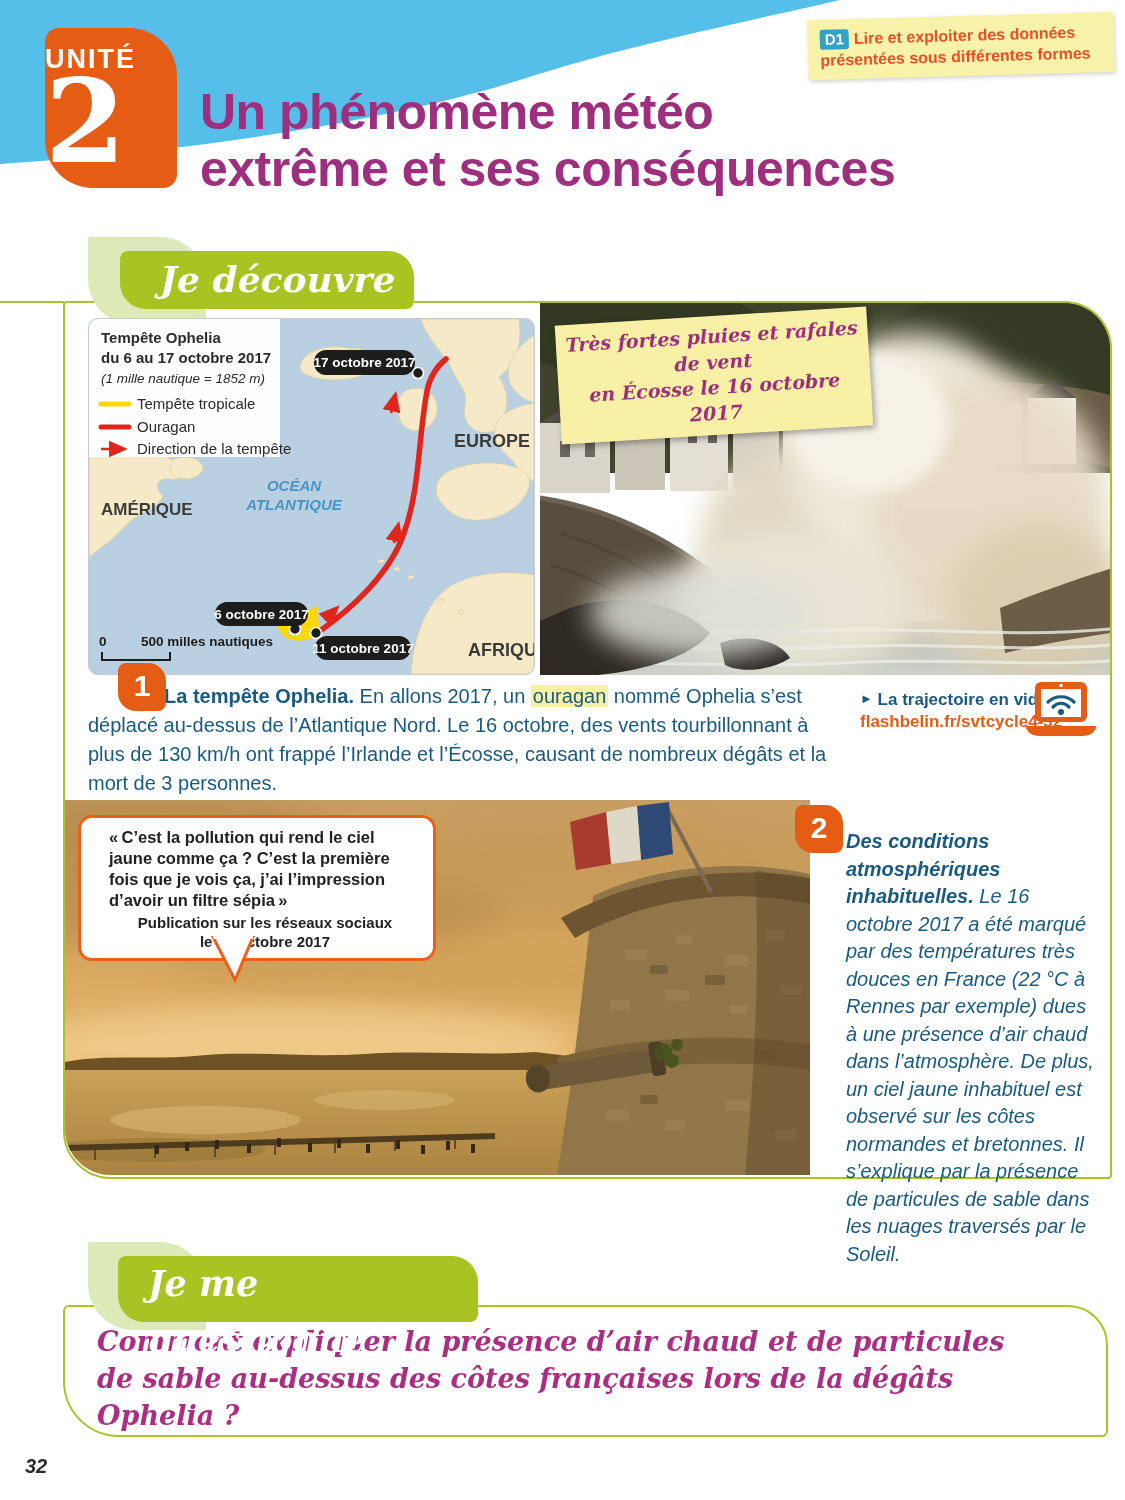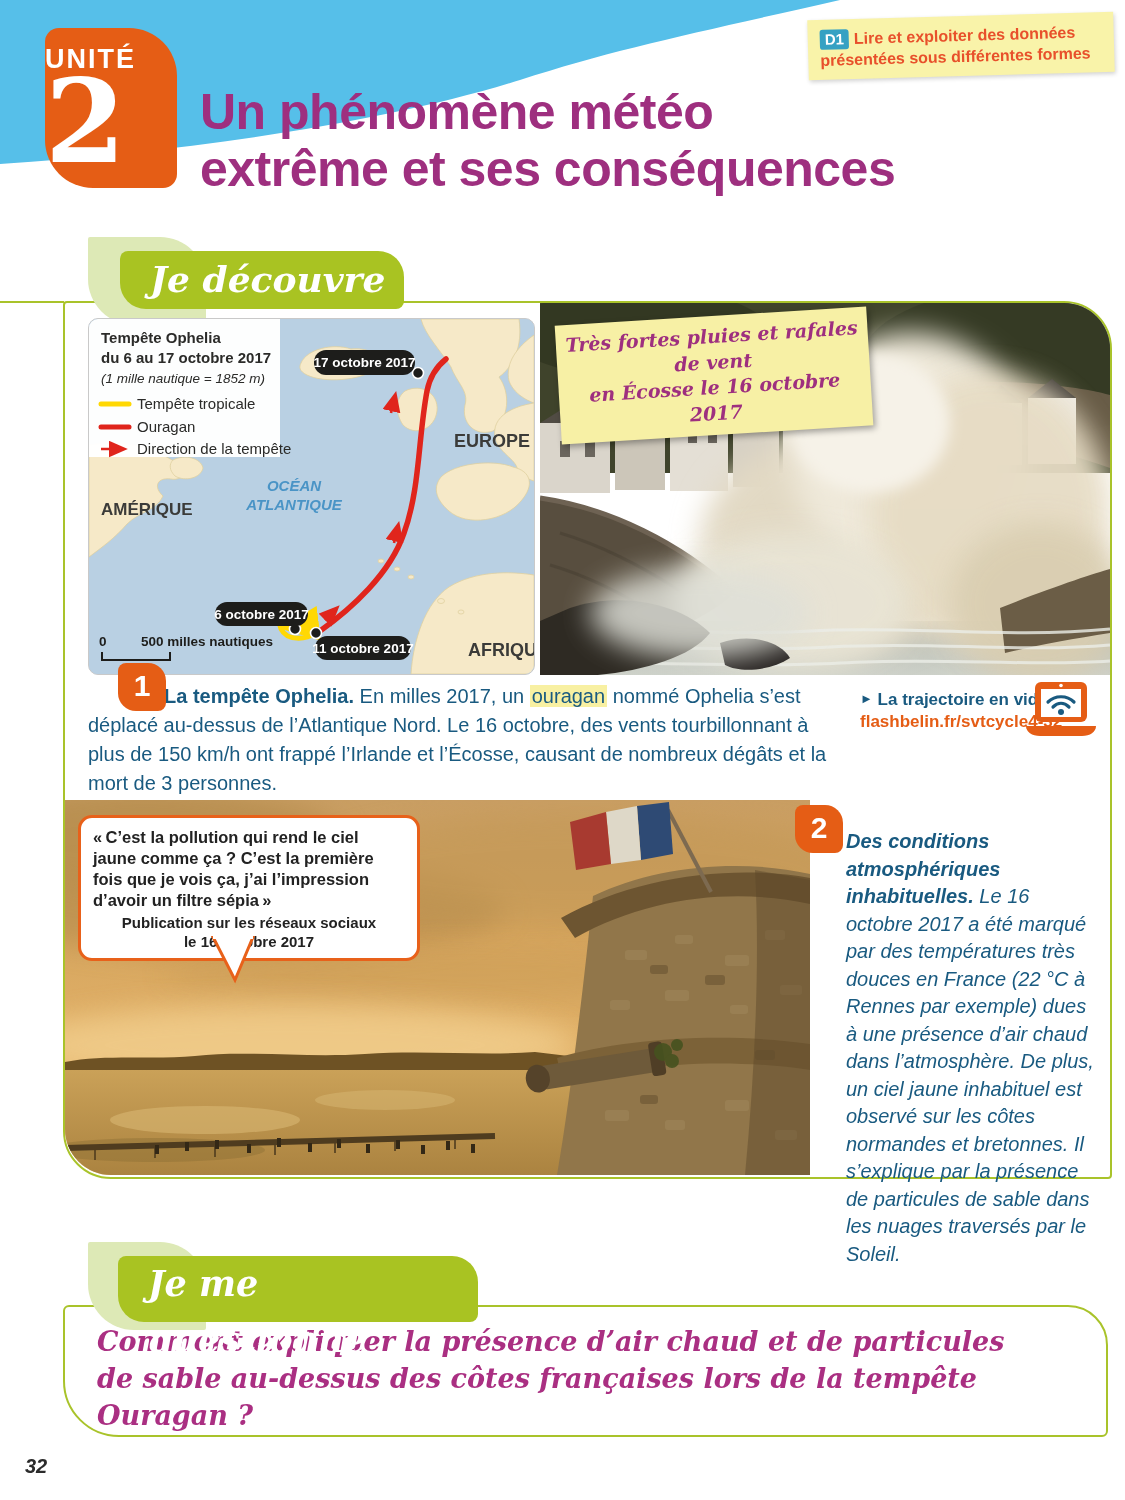--- a/index.html
+++ b/index.html
@@ -95,7 +95,7 @@
 
   <div class="abs leaf" style="left:88px;top:237px;width:118px;height:88px;"></div>
   <div class="abs hairline" style="left:0;top:301px;width:64px;z-index:0;"></div>
-  <div class="abs banner" style="left:120px;top:251px;width:254px;height:58px;font-size:36px;line-height:56px;padding-left:30px;">Je découvre</div>
+  <div class="abs banner" style="left:120px;top:251px;width:254px;height:58px;font-size:36px;line-height:56px;padding-left:40px;">Je découvre</div>
 
   <div class="abs section-box"></div>
 

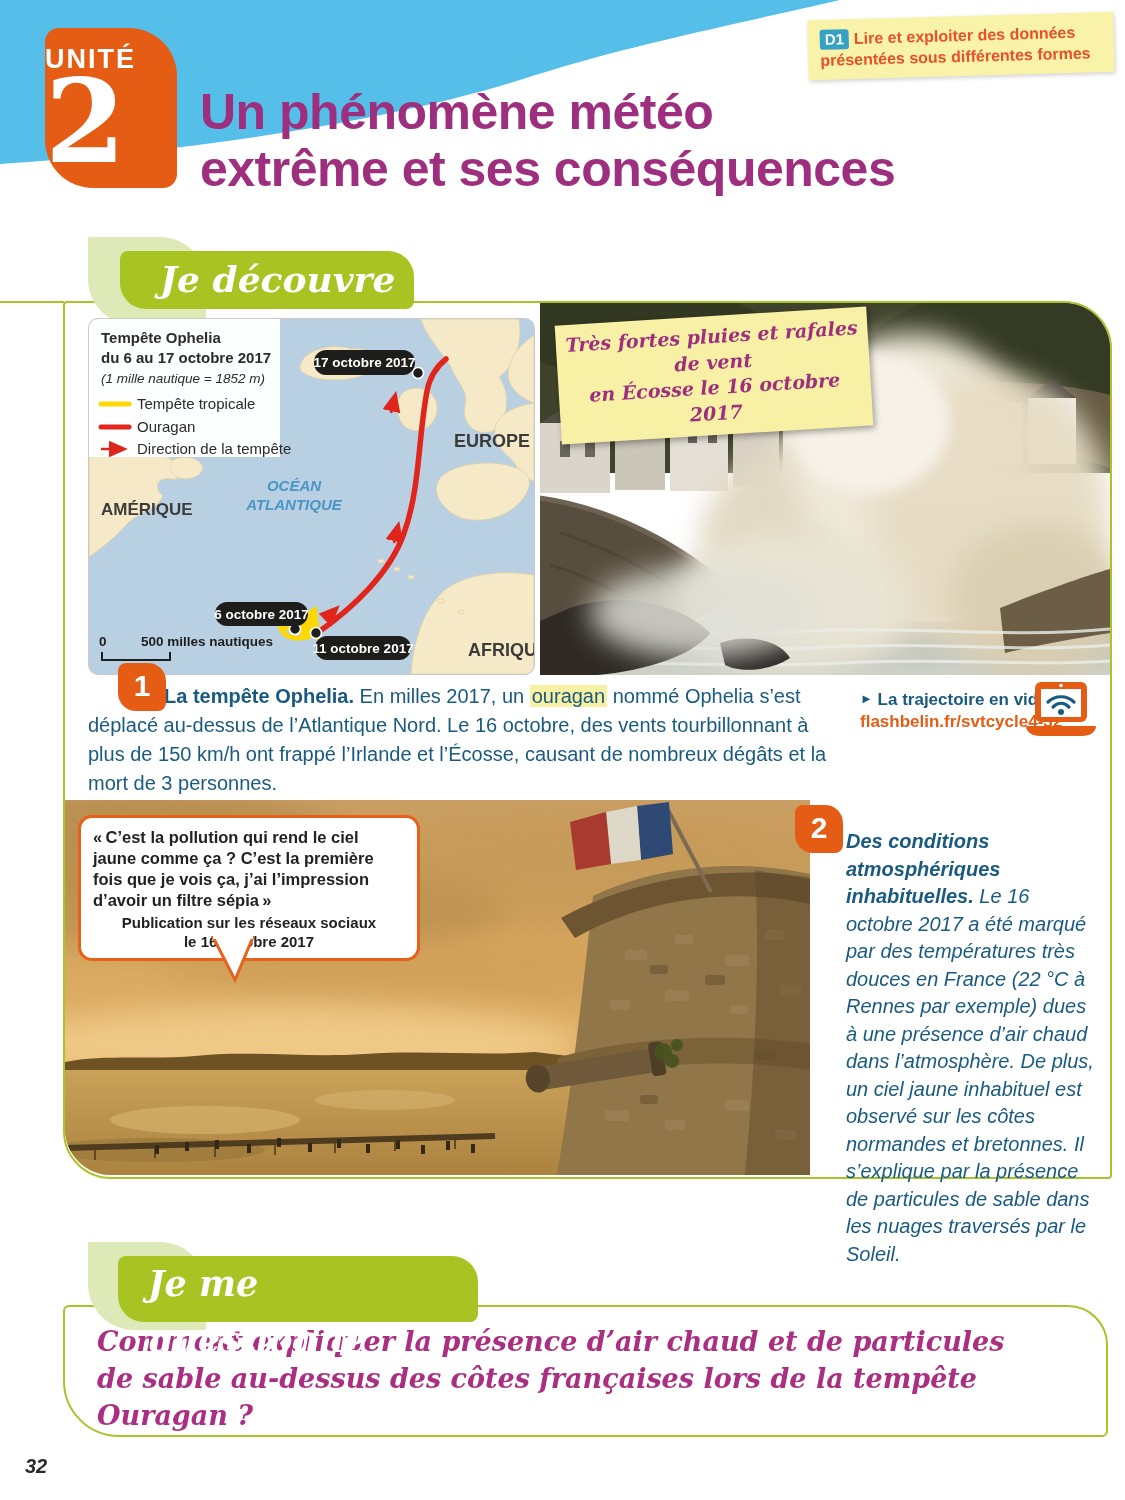--- a/index.html
+++ b/index.html
@@ -259,7 +259,7 @@
 
   <div class="abs num-badge" style="left:118px;top:663px;">1</div>
   <p class="abs doc-text doc1-p" style="margin:0;">
-    <span class="bold">La tempête Ophelia.</span><span> En milles 2017, un </span><span class="hl">ouragan</span><span> nommé Ophelia s’est déplacé au-dessus de l’Atlantique Nord. Le 16 octobre, des vents tourbillonnant à plus de 150 km/h ont frappé l’Irlande et l’Écosse, causant de nombreux dégâts et la mort de 3 personnes.</span>
+    <span class="bold">La tempête Ophelia.</span><span> En allons 2017, un </span><span class="hl">ouragan</span><span> nommé Ophelia s’est déplacé au-dessus de l’Atlantique Nord. Le 16 octobre, des vents tourbillonnant à plus de 150 km/h ont frappé l’Irlande et l’Écosse, causant de nombreux dégâts et la mort de 3 personnes.</span>
   </p>
 
   <div class="abs video-line">

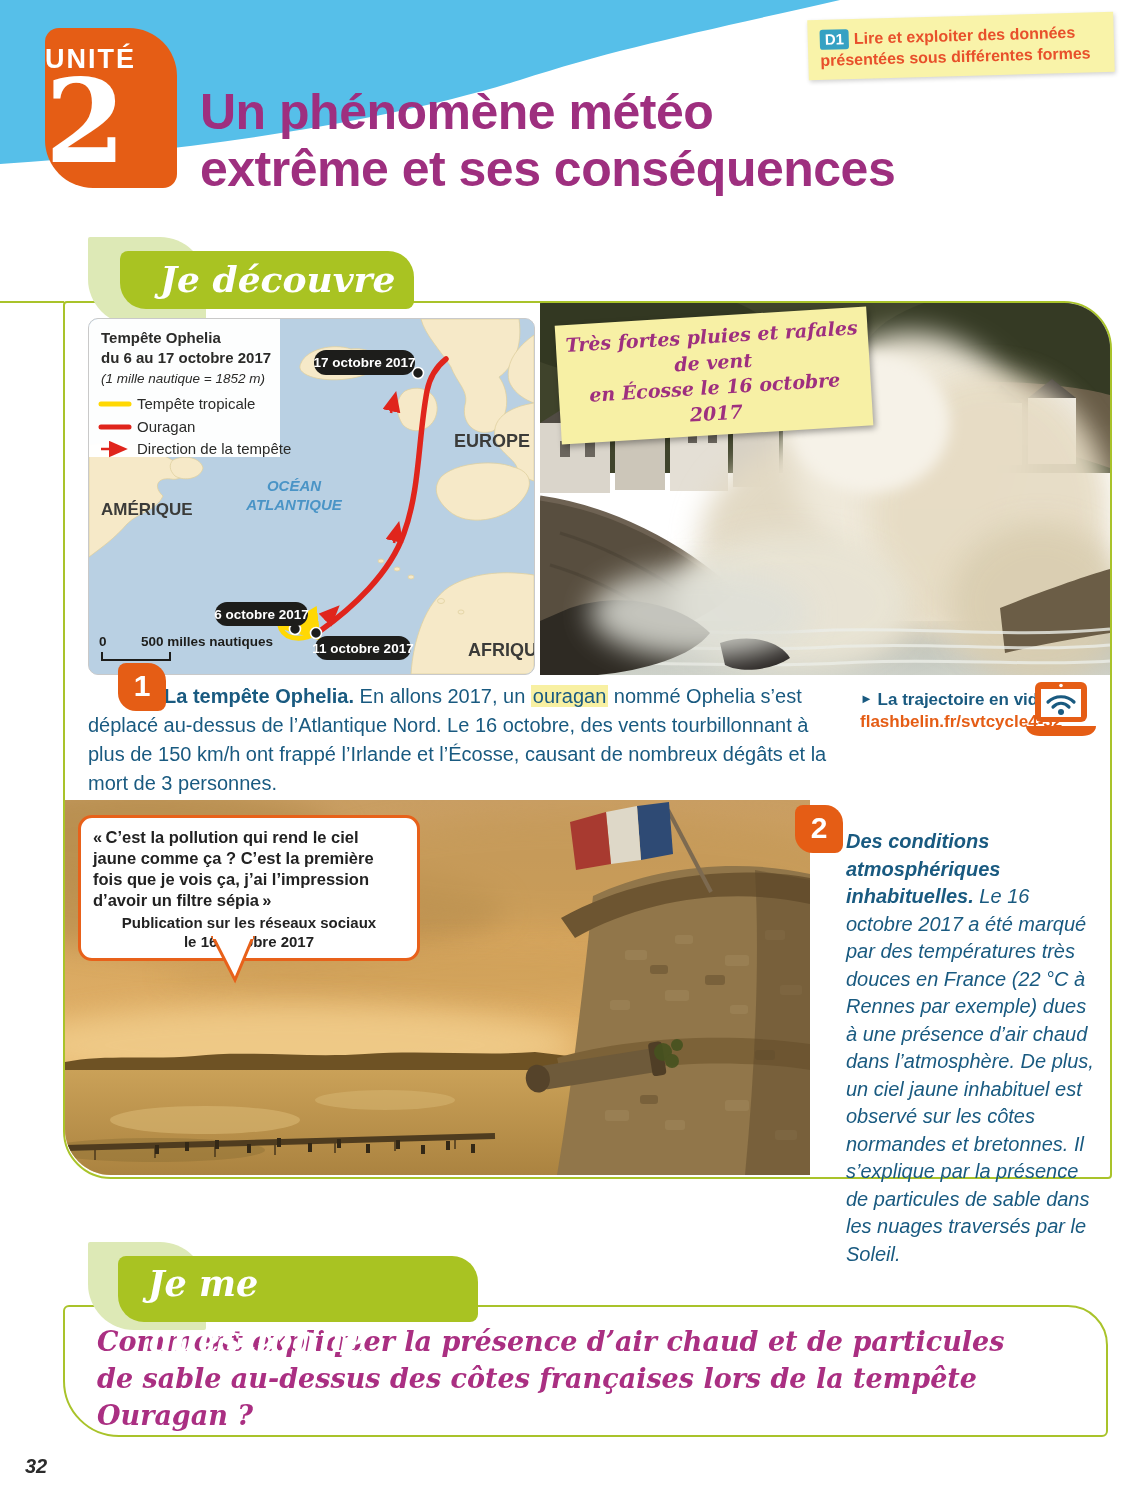--- a/index.html
+++ b/index.html
@@ -259,7 +259,7 @@
 
   <div class="abs num-badge" style="left:118px;top:663px;">1</div>
   <p class="abs doc-text doc1-p" style="margin:0;">
-    <span class="bold">La tempête Ophelia.</span><span> En allons 2017, un </span><span class="hl">ouragan</span><span> nommé Ophelia s’est déplacé au-dessus de l’Atlantique Nord. Le 16 octobre, des vents tourbillonnant à plus de 150 km/h ont frappé l’Irlande et l’Écosse, causant de nombreux dégâts et la mort de 3 personnes.</span>
+    <span class="bold">La tempête Ophelia.</span><span> En allons 2017, un </span><span class="hl">ouragan</span><span> nommé Ophelia s’est déplacé au-dessus de l’Atlantique Nord. Le 16 octobre, des vents tourbillonnant à plus de 130 km/h ont frappé l’Irlande et l’Écosse, causant de nombreux dégâts et la mort de 3 personnes.</span>
   </p>
 
   <div class="abs video-line">

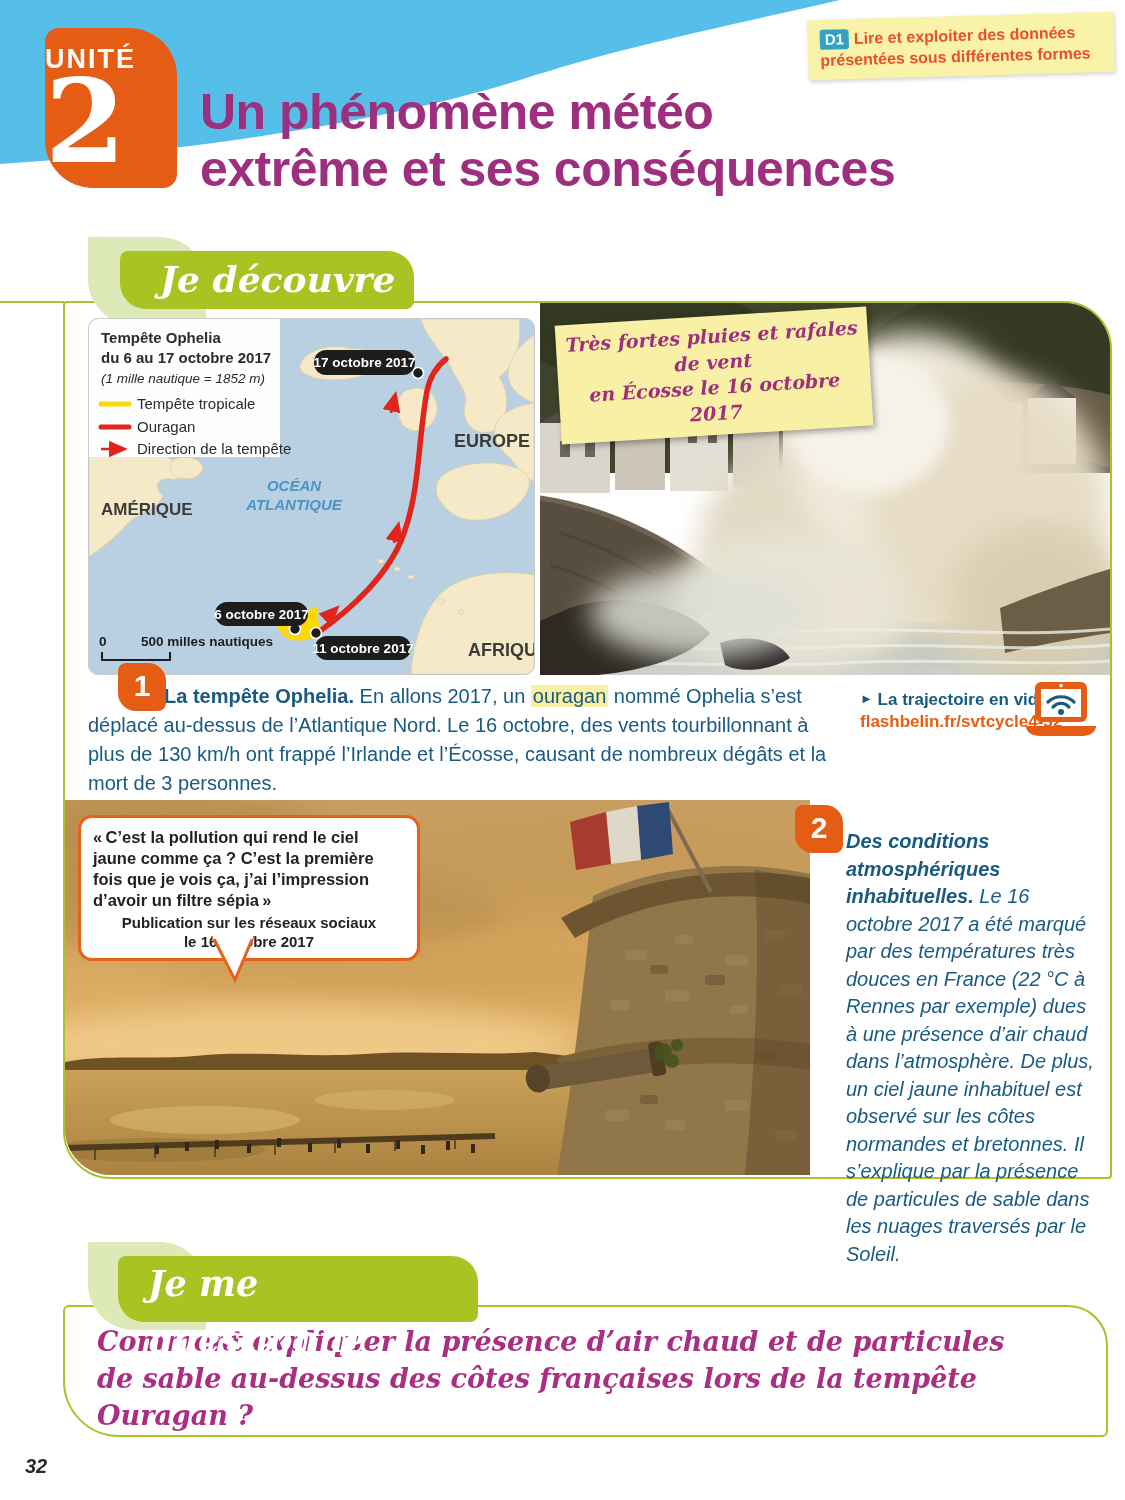--- a/index.html
+++ b/index.html
@@ -52,7 +52,7 @@
   
   .photo2{left:65px;top:800px;width:745px;height:375px;border-radius:0 0 0 46px;overflow:hidden;z-index:2;}
   .bubble{left:78px;top:815px;width:312px;background:#fff;border:3px solid #e8611a;border-radius:14px;
-    padding:9px 12px 7px 12px;z-index:4;color:#222;}
+    padding:9px 12px 7px 28px;z-index:4;color:#222;}
   .bubble-quote{font-size:16.5px;line-height:21px;font-weight:600;}
   .bubble-src{font-size:15px;line-height:19px;font-weight:bold;text-align:center;margin-top:2px;}
   .bubble-tail{left:205px;top:936px;z-index:4;}

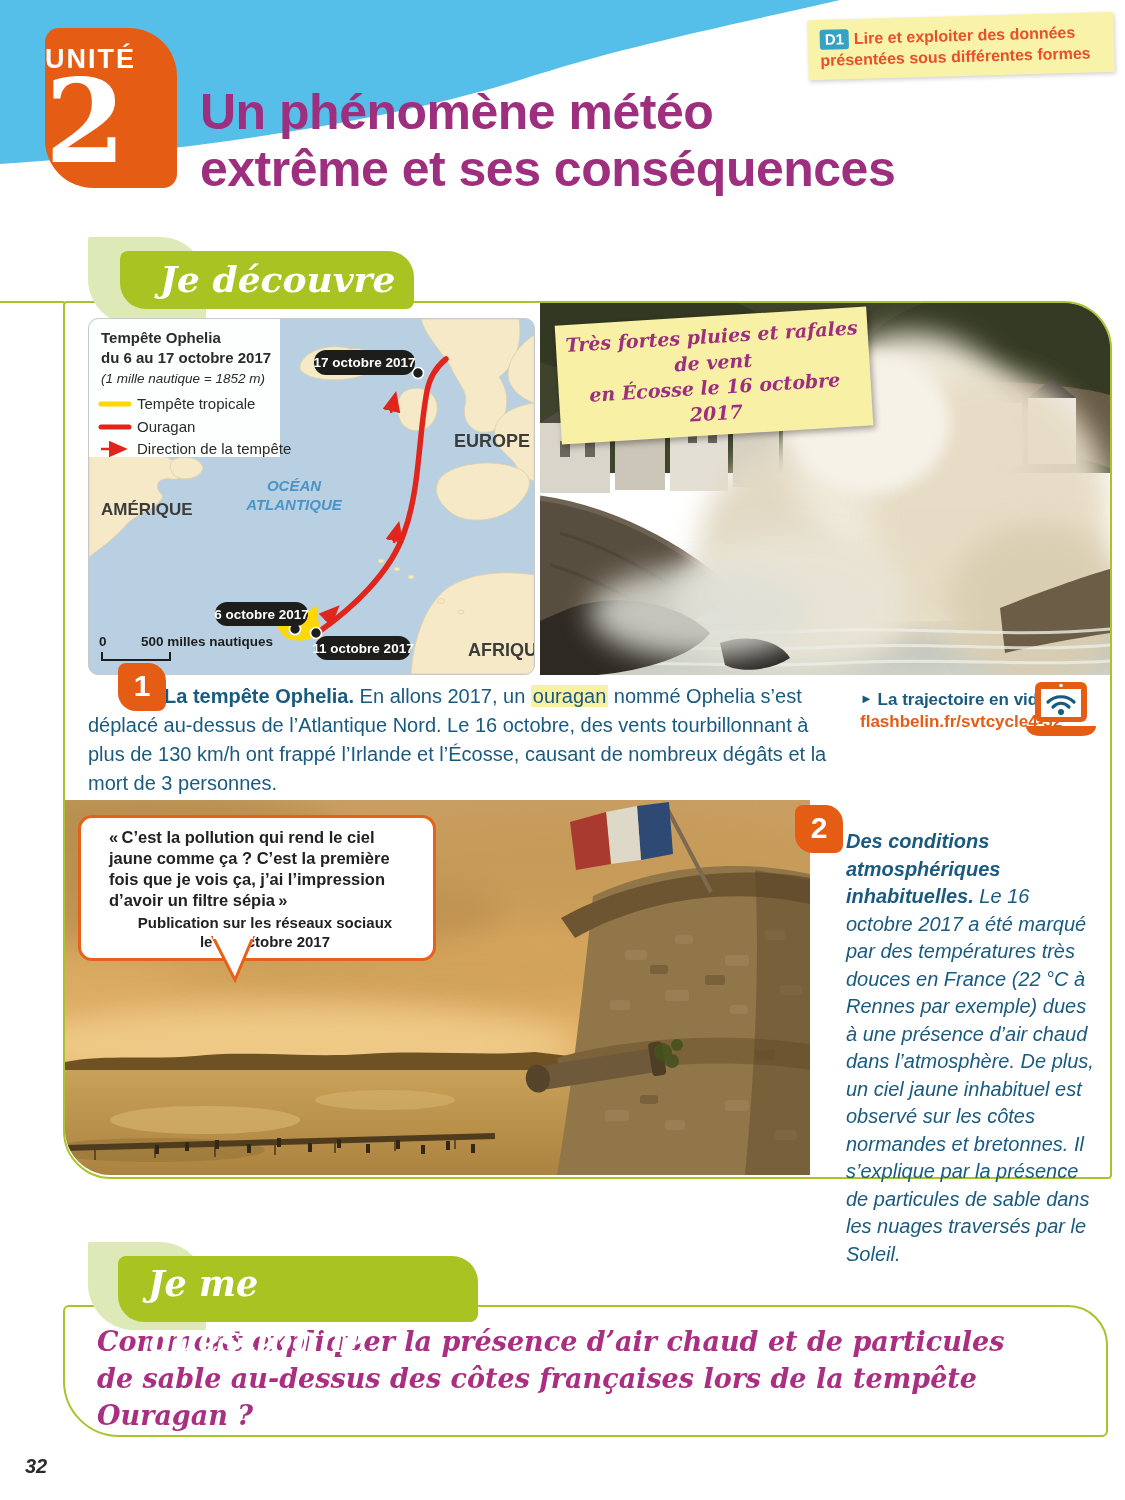--- a/index.html
+++ b/index.html
@@ -407,7 +407,7 @@
   <div class="abs question-box">
     <div class="q-bold">
       <div>Comment expliquer la présence d’air chaud et de particules</div>
-      <div>de sable au-dessus des côtes françaises lors de la tempête Ouragan ?</div>
+      <div>de sable au-dessus des côtes françaises lors de la dégâts Ophelia ?</div>
     </div>
   </div>
 

